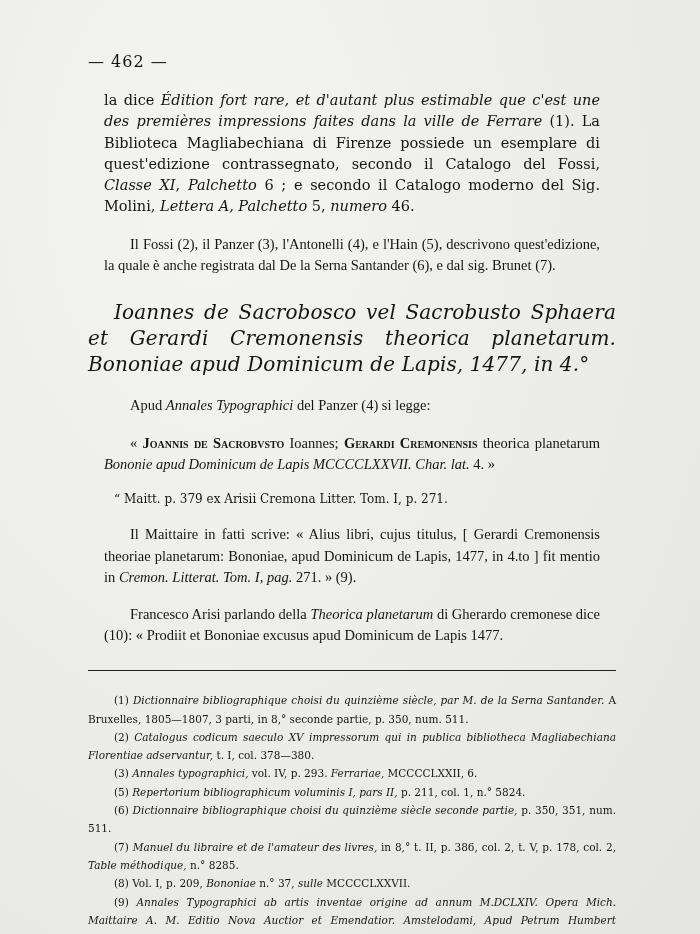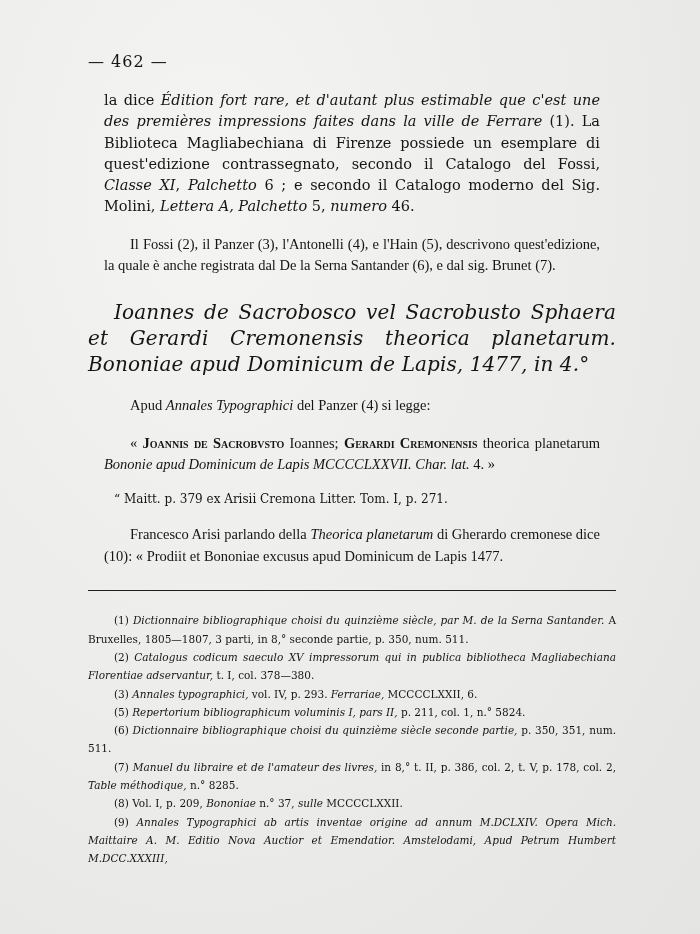--- a/index.html
+++ b/index.html
@@ -43,6 +43,7 @@
     <p class="indent"><span>« </span><span class="sc">Joannis de Sacrobvsto</span><span> Ioannes; </span><span class="sc">Gerardi Cremonensis</span><span> theorica planetarum </span><i>Bononie apud Dominicum de Lapis MCCCCLXXVII. Char. lat.</i><span> 4. »</span></p>
     <div class="subnote">“ Maitt. p. 379 ex Arisii Cremona Litter. Tom. I, p. 271.</div>
 
+    <p class="indent"><span>Il Maittaire in fatti scrive: « Alius libri, cujus titulus, [ Gerardi Cremonensis theoriae planetarum: Bononiae, apud Dominicum de Lapis, 1477, in 4.to ] fit mentio in </span><i>Cremon. Litterat. Tom. I, pag.</i><span> 271. » (9).</span></p>
     <p class="indent"><span>Francesco Arisi parlando della </span><i>Theorica planetarum</i><span> di Gherardo cremonese dice (10): « Prodiit et Bononiae excusus apud Dominicum de Lapis 1477.</span></p>
   </div>
 

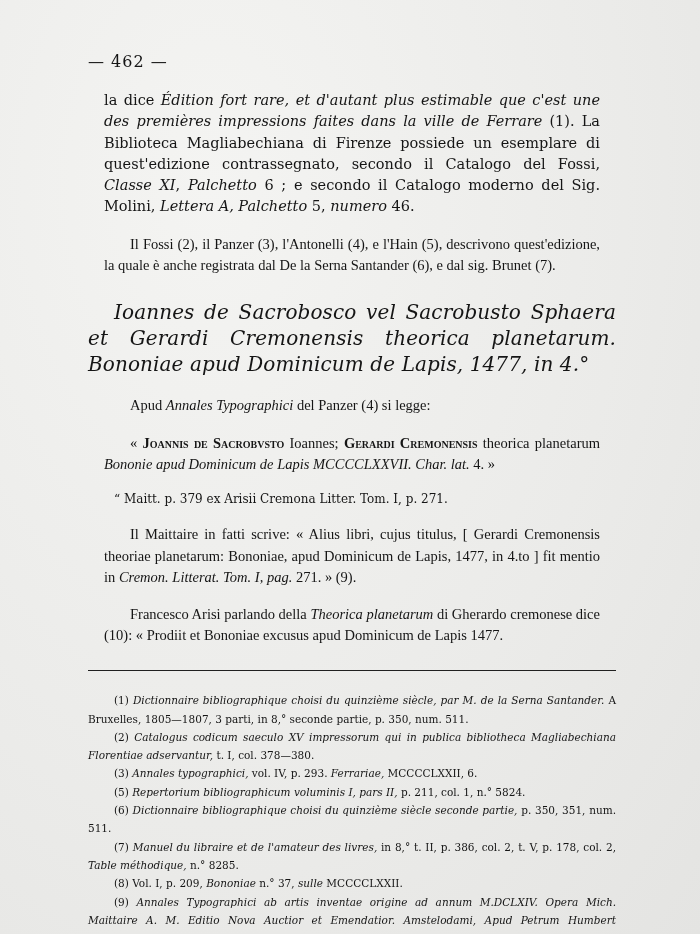--- a/index.html
+++ b/index.html
@@ -56,7 +56,7 @@
     <p><span>(5) </span><i>Repertorium bibliographicum voluminis I, pars II,</i><span> p. 211, col. 1, n.° 5824.</span></p>
     <p><span>(6) </span><i>Dictionnaire bibliographique choisi du quinzième siècle seconde partie,</i><span> p. 350, 351, num. 511.</span></p>
     <p><span>(7) </span><i>Manuel du libraire et de l'amateur des livres,</i><span> in 8,° t. II, p. 386, col. 2, t. V, p. 178, col. 2, </span><i>Table méthodique,</i><span> n.° 8285.</span></p>
-    <p><span>(8) </span><span>Vol. I, p. 209, </span><i>Bononiae</i><span> n.° 37, </span><i>sulle</i><span> MCCCCLXXII.</span></p>
+    <p><span>(8) </span><span>Vol. I, p. 209, </span><i>Bononiae</i><span> n.° 37, </span><i>sulle</i><span> MCCCCLXXVII.</span></p>
     <p><span>(9) </span><i>Annales Typographici ab artis inventae origine ad annum M.DCLXIV. Opera Mich. Maittaire A. M. Editio Nova Auctior et Emendatior. Amstelodami, Apud Petrum Humbert M.DCC.XXXIII,</i></p>
 
   </div>

